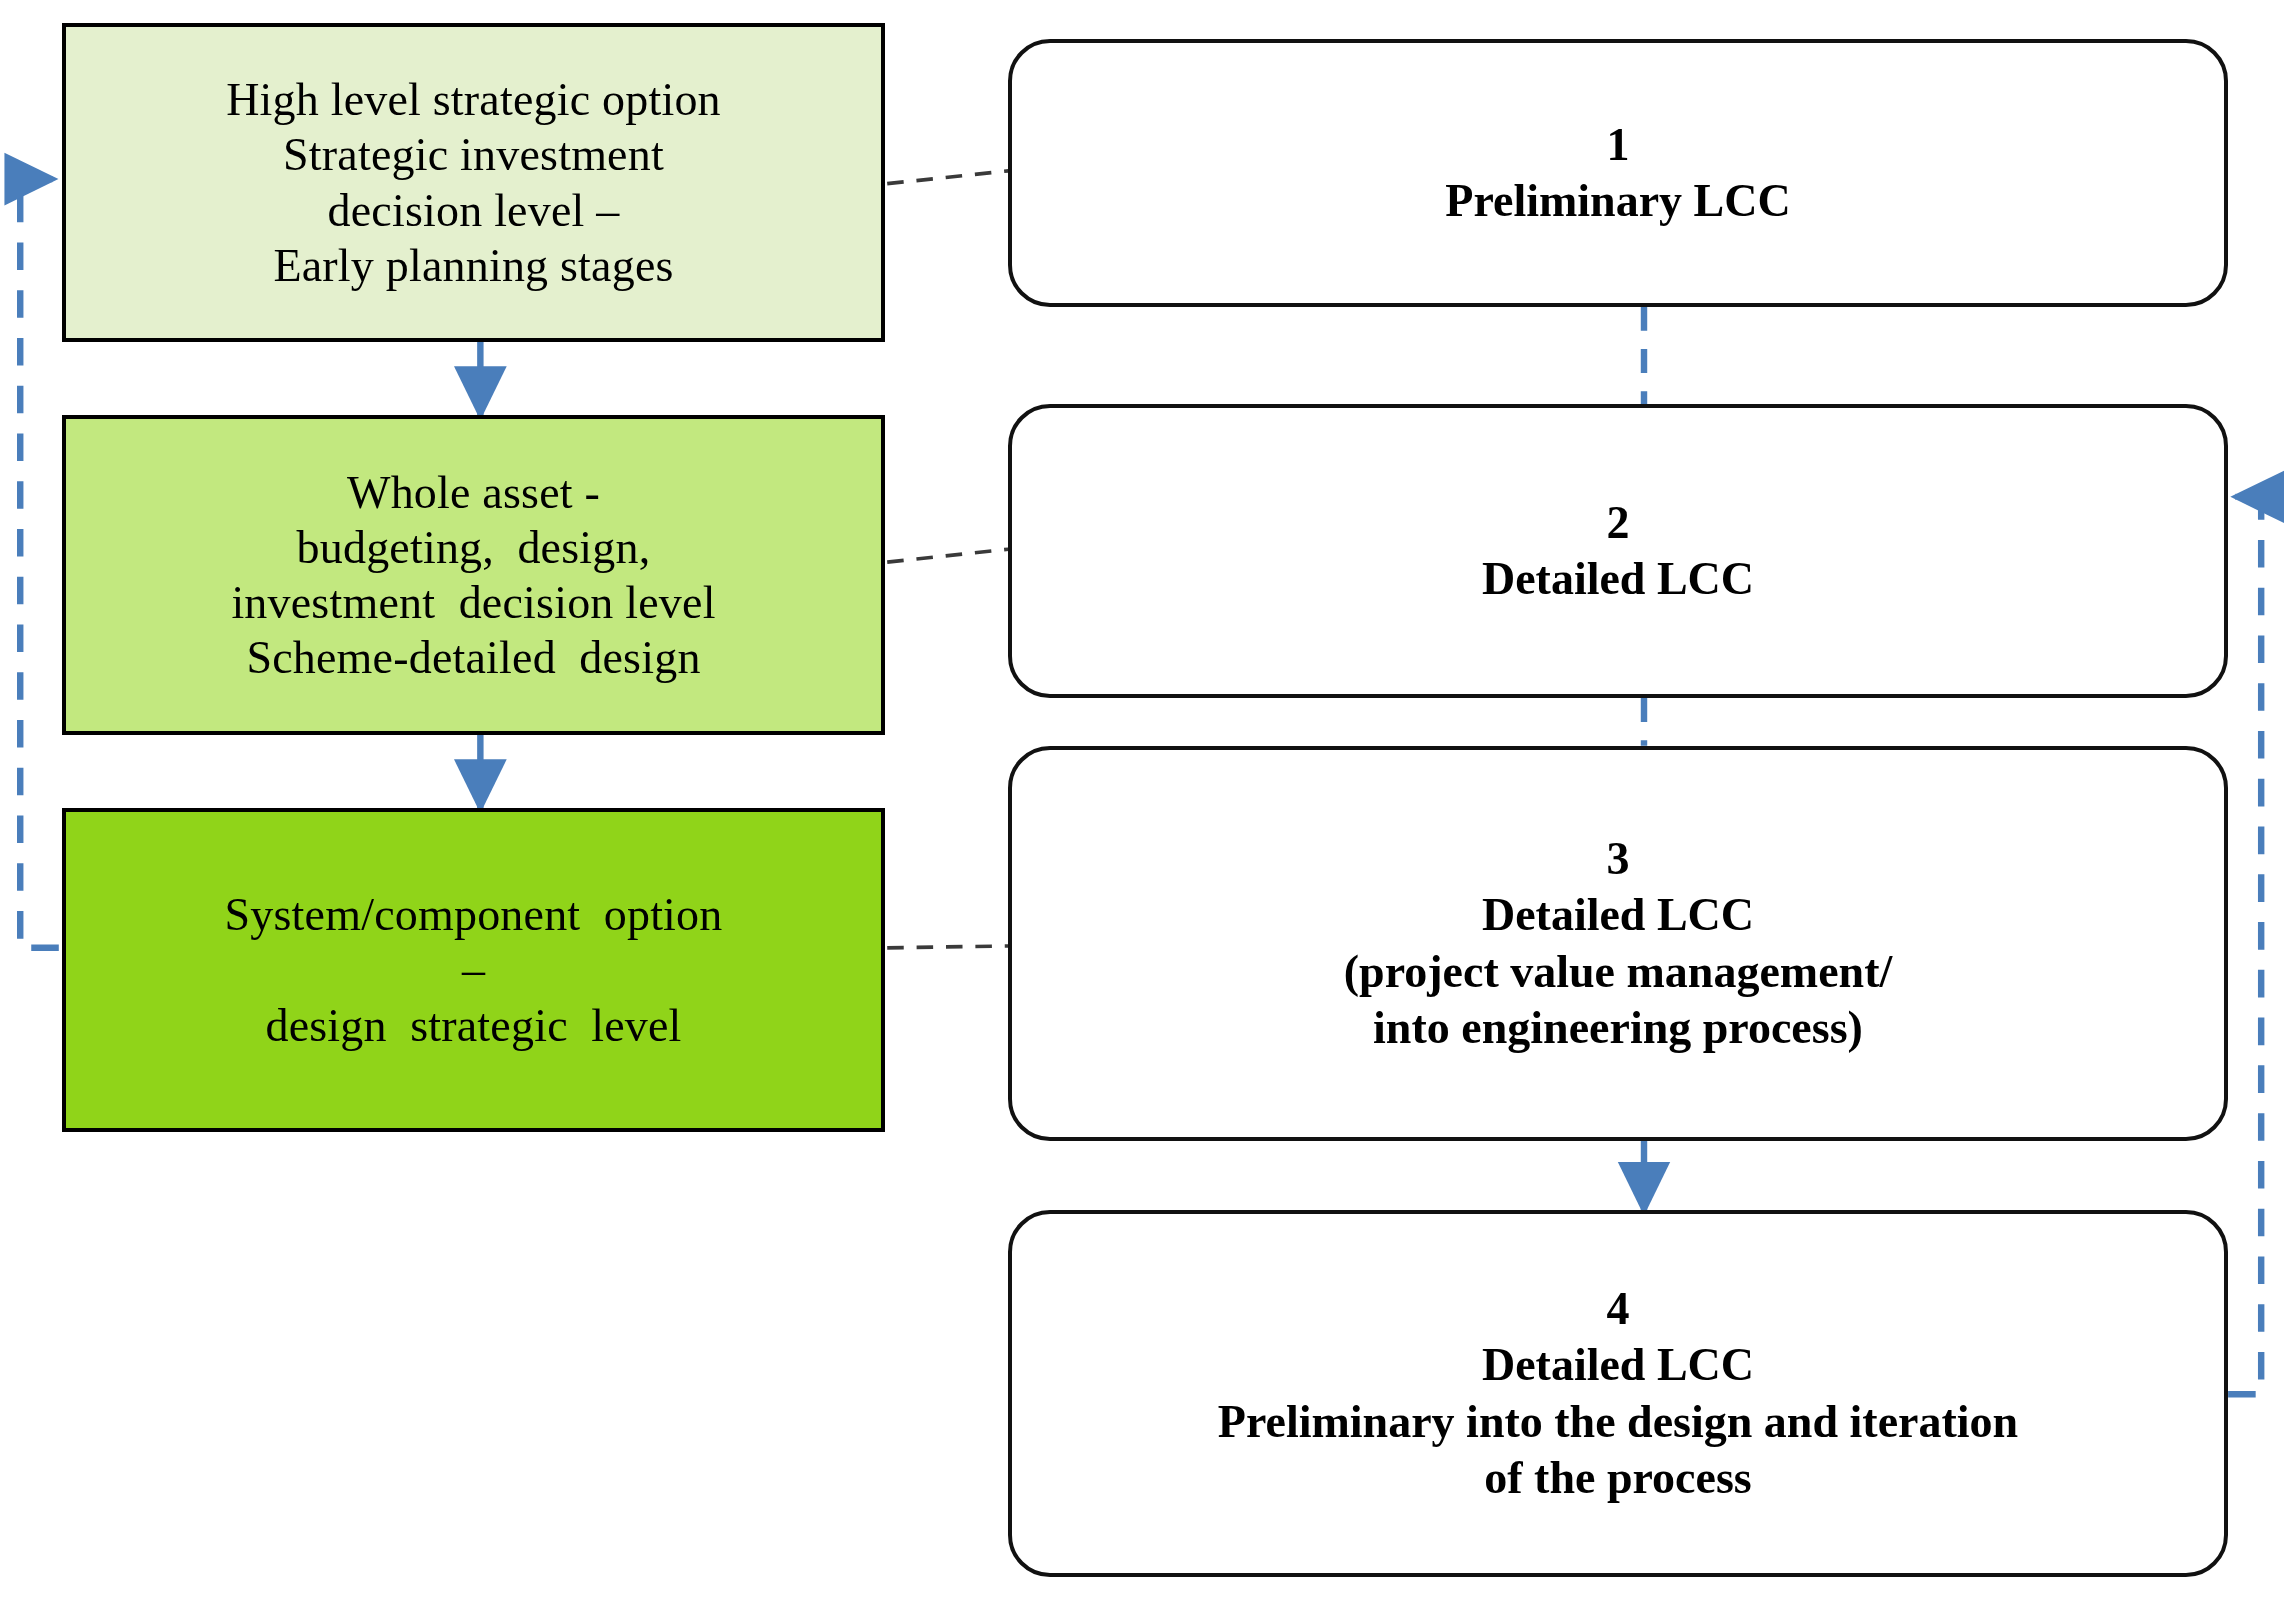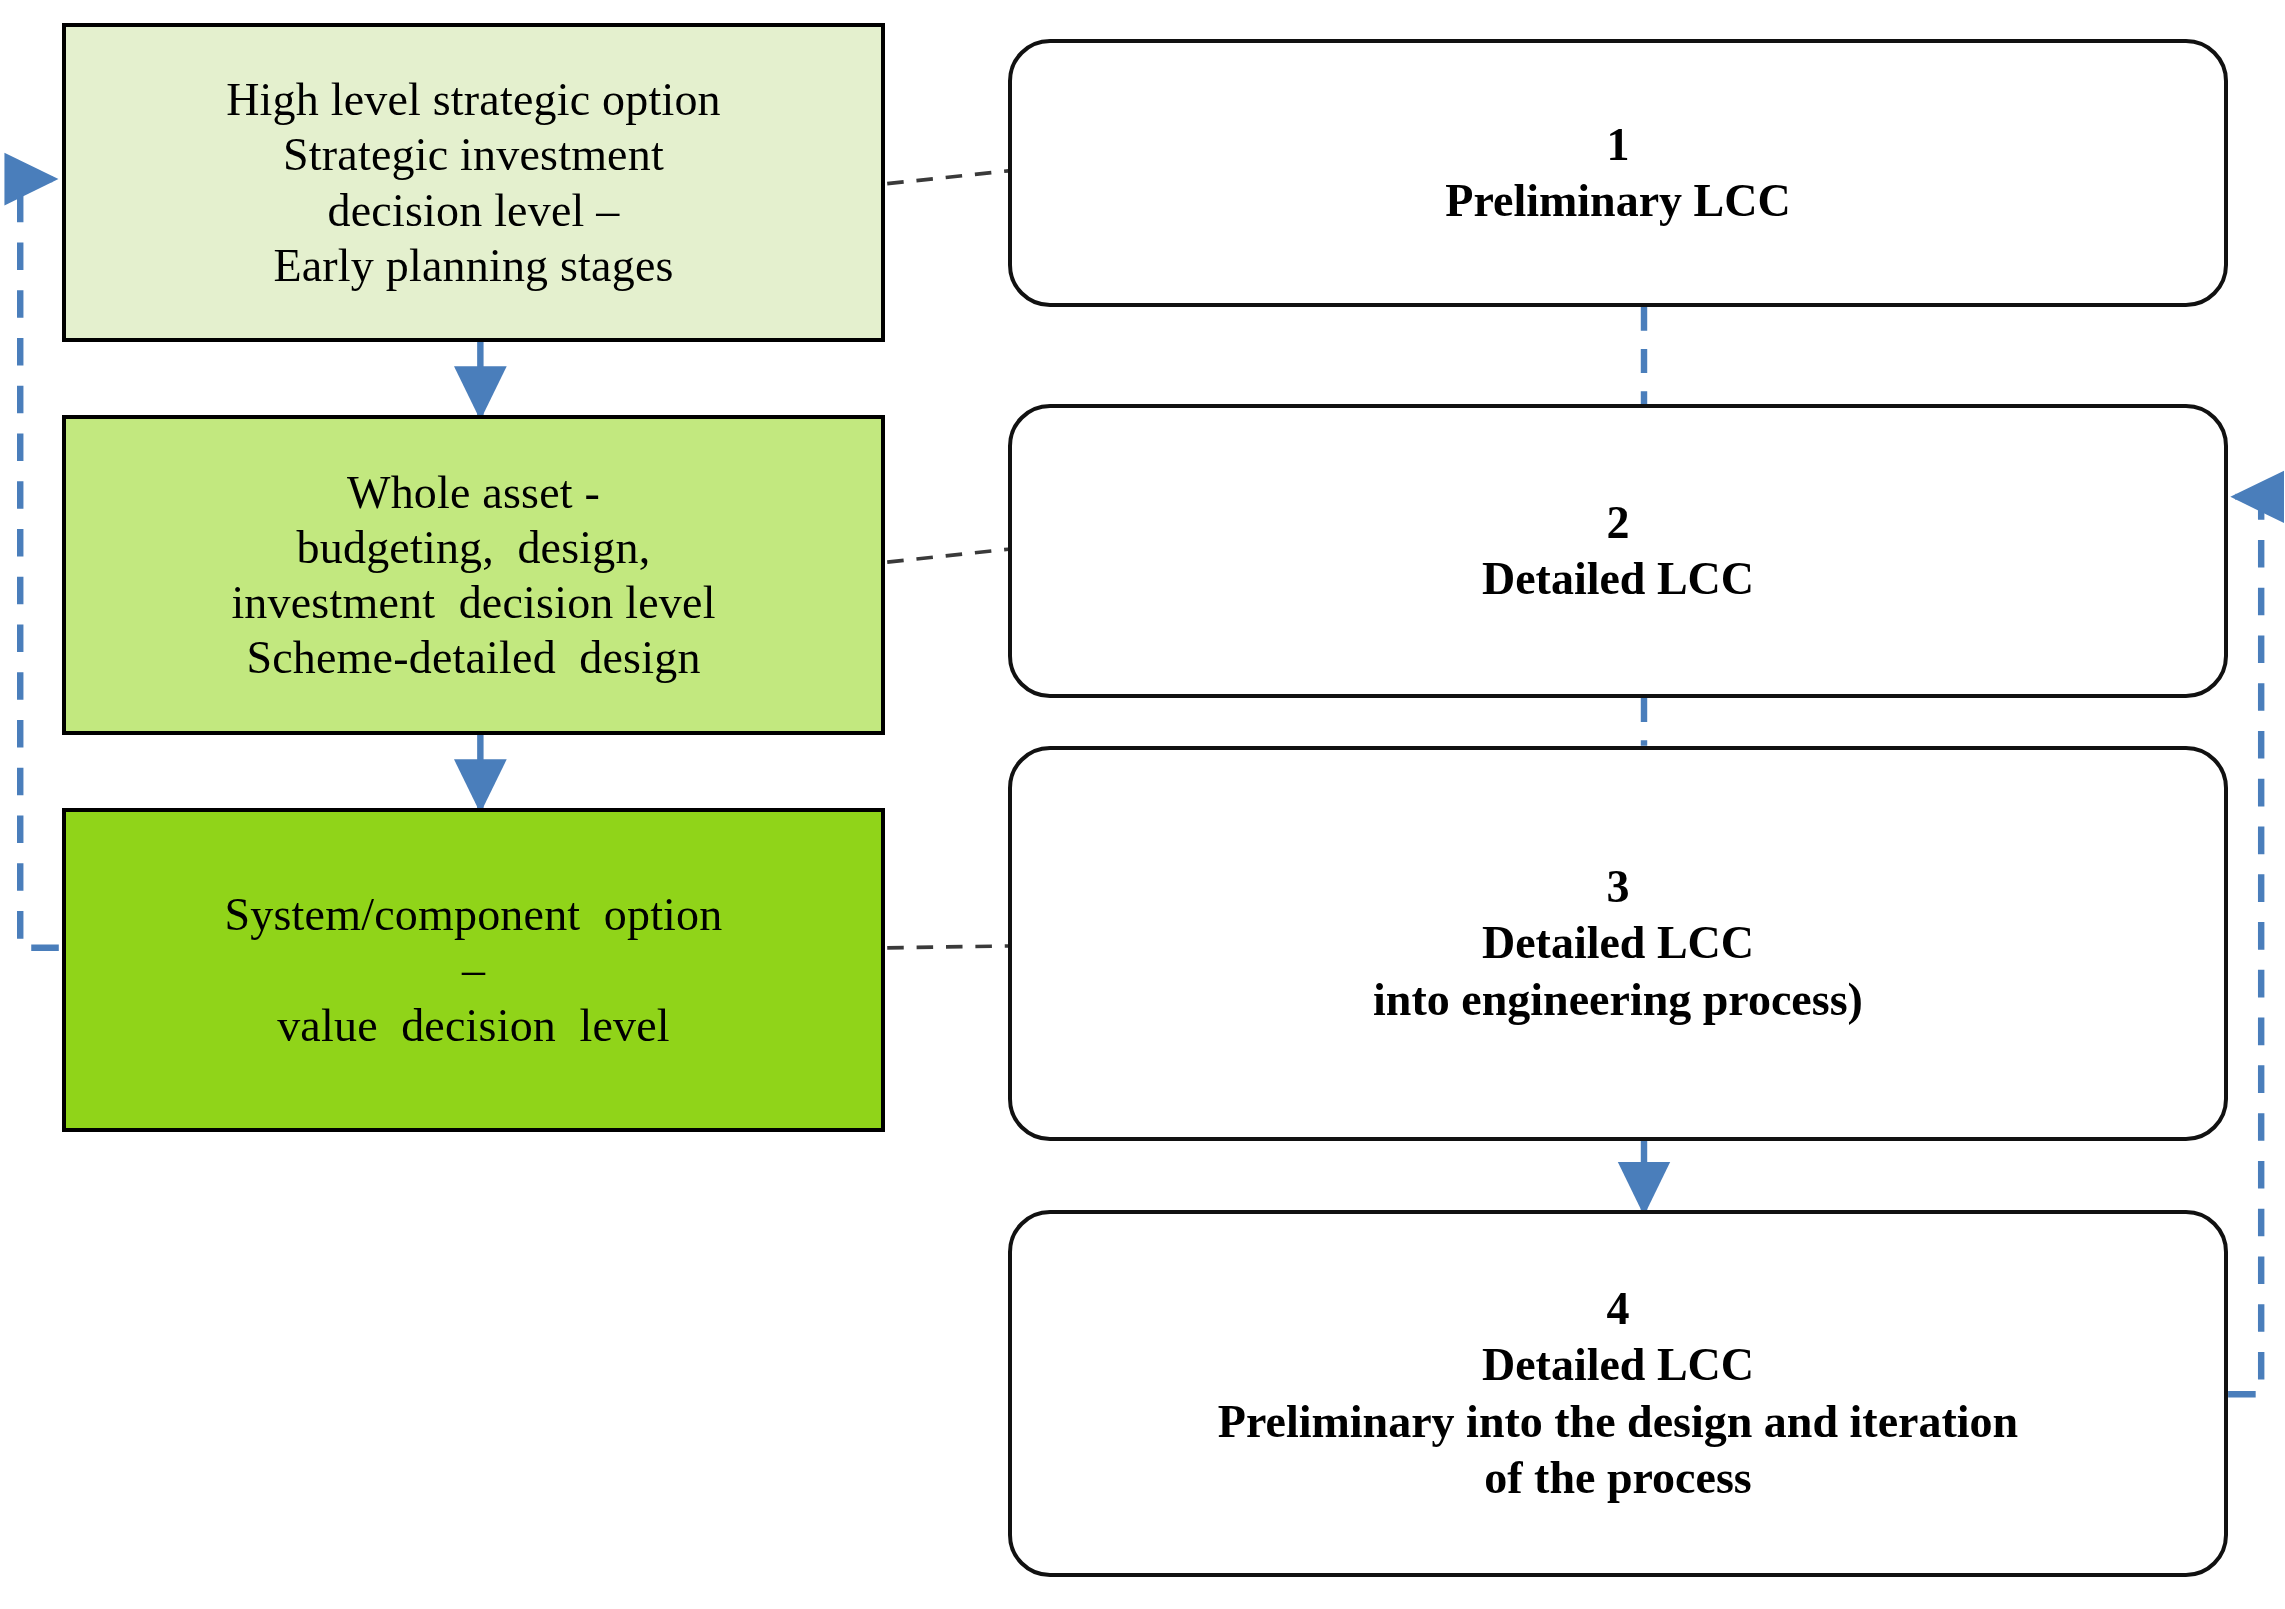--- a/index.html
+++ b/index.html
@@ -136,6 +136,7 @@
     <div class="lines">
       <span class="num">3</span>
       <span class="ln">Detailed LCC</span>
+      <span class="ln">(project value management/</span>
       <span class="ln">into engineering process)</span>
     </div>
   </div>

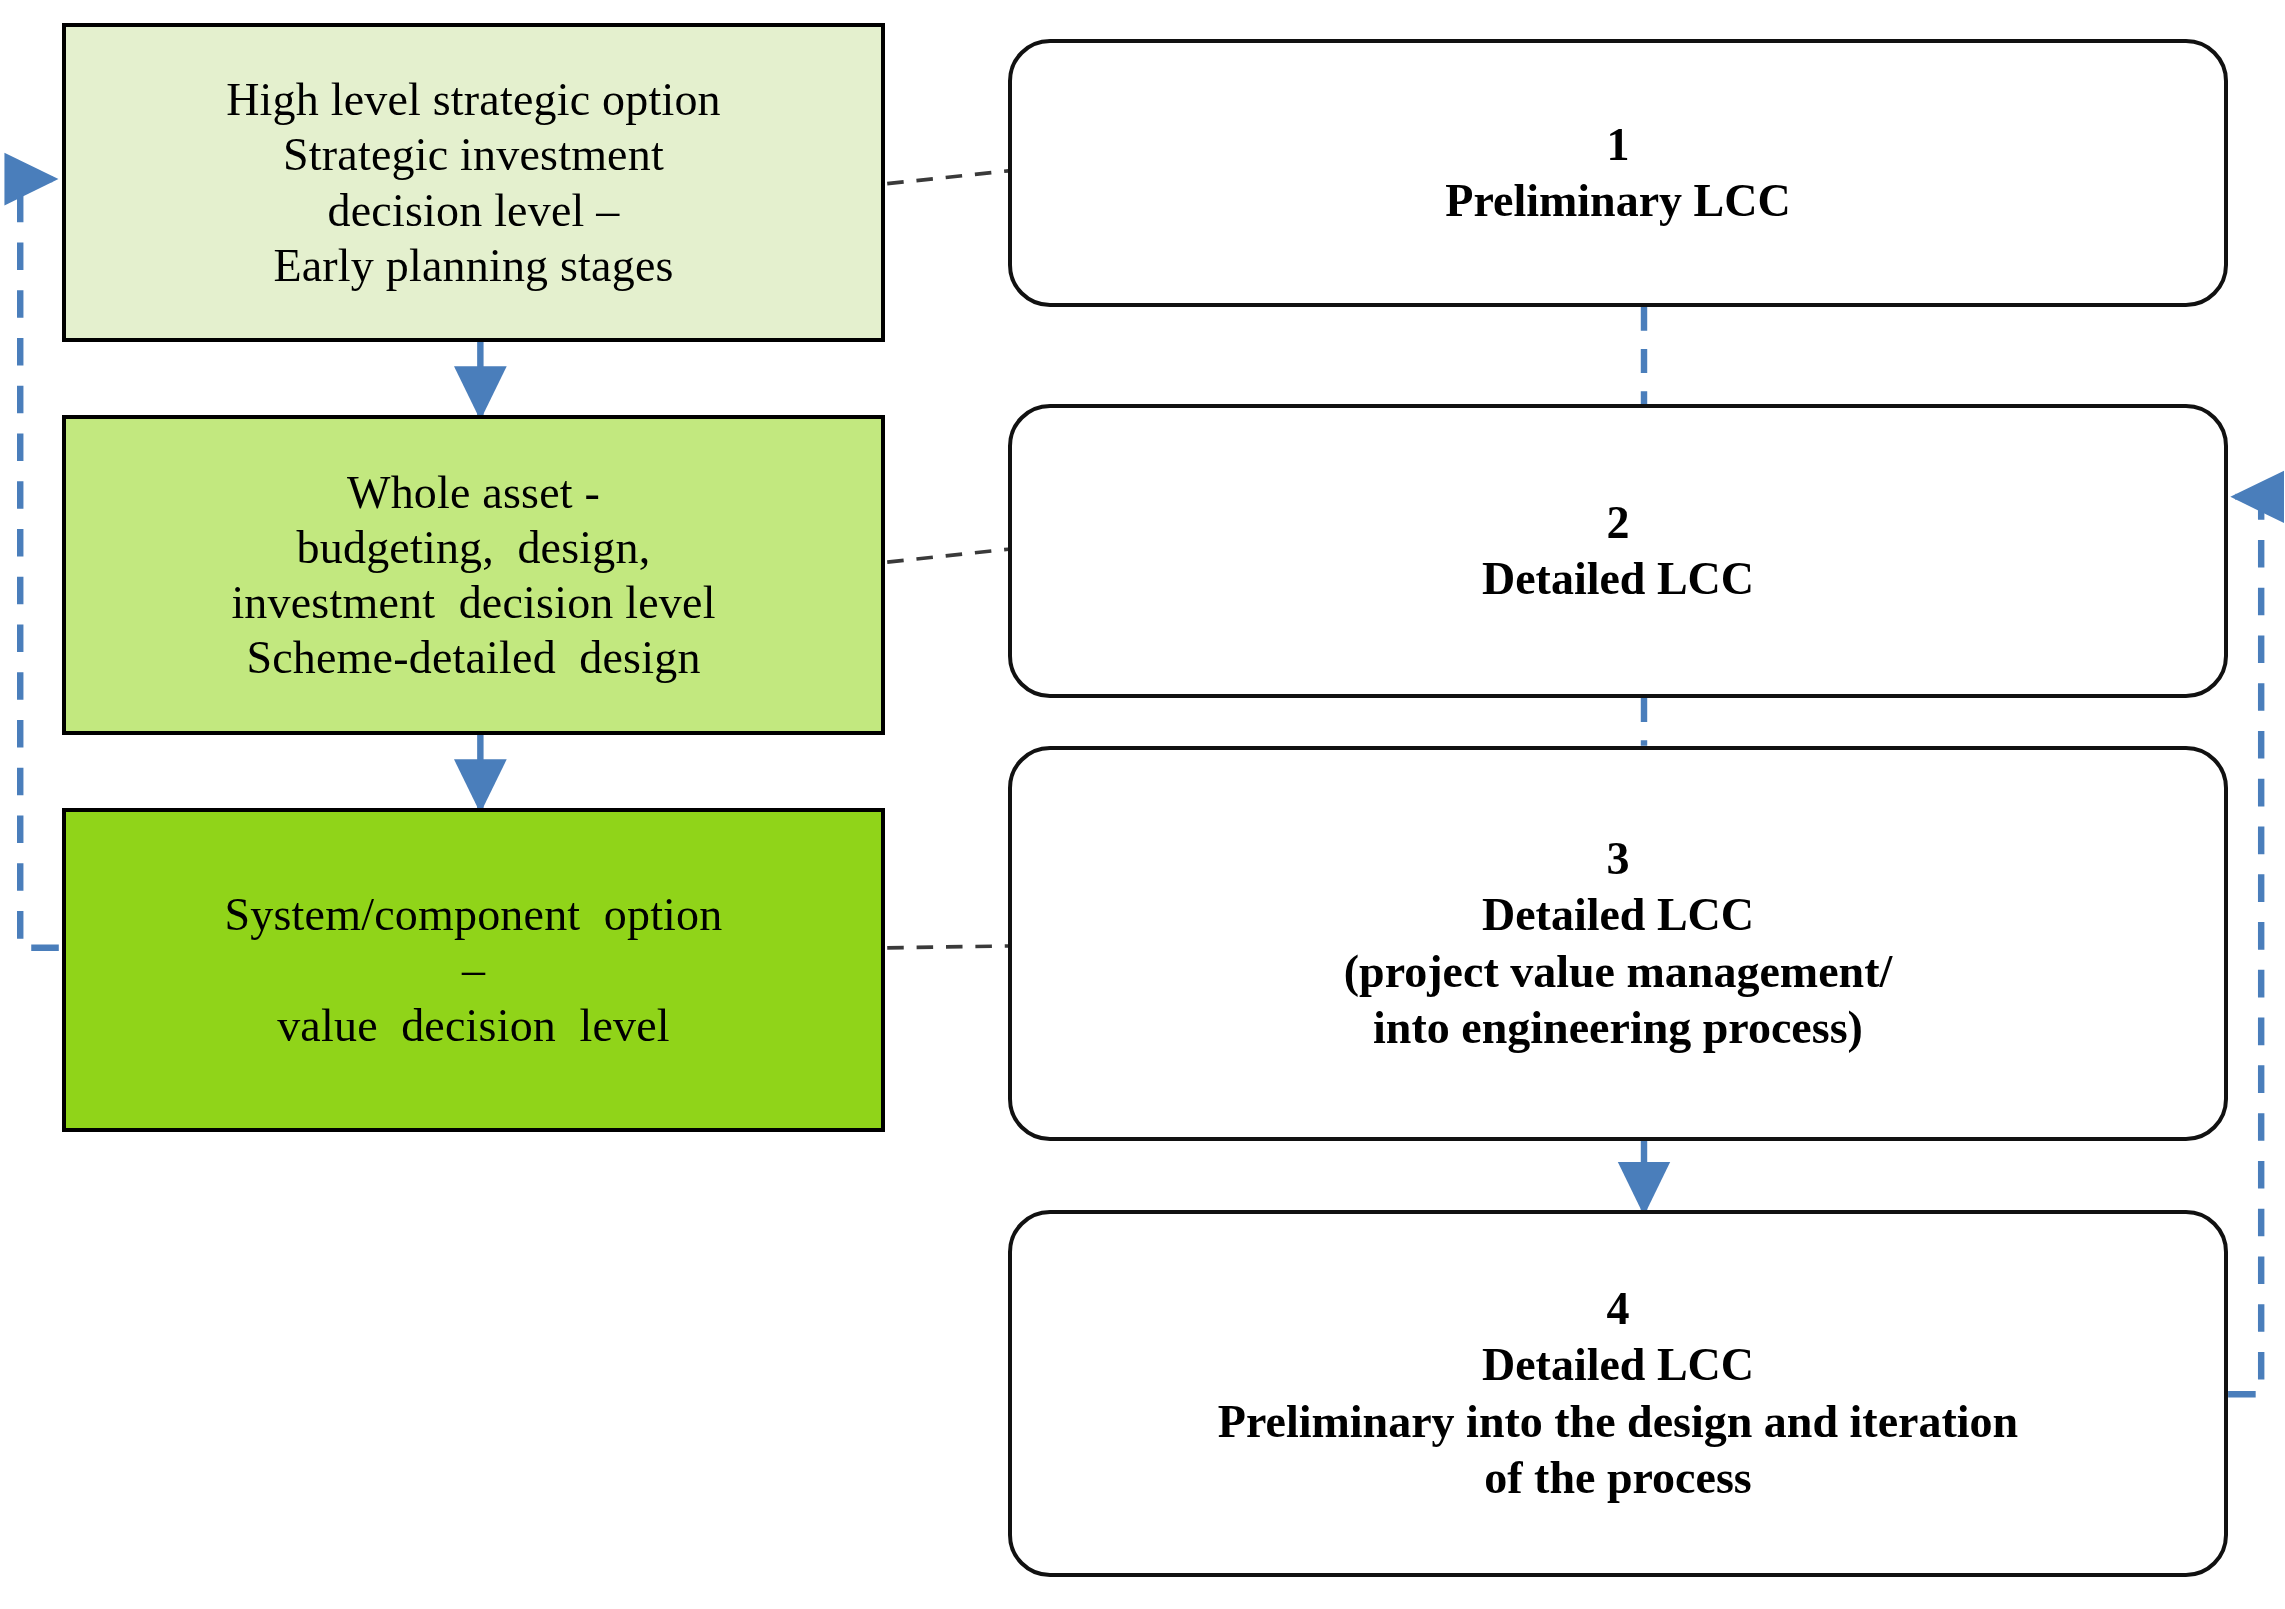--- a/index.html
+++ b/index.html
@@ -114,7 +114,7 @@
     <div class="lines">
       <span class="ln">System/component  option</span>
       <span class="ln">–</span>
-      <span class="ln">value  decision  level</span>
+      <span class="ln">design  strategic  level</span>
     </div>
   </div>
 

